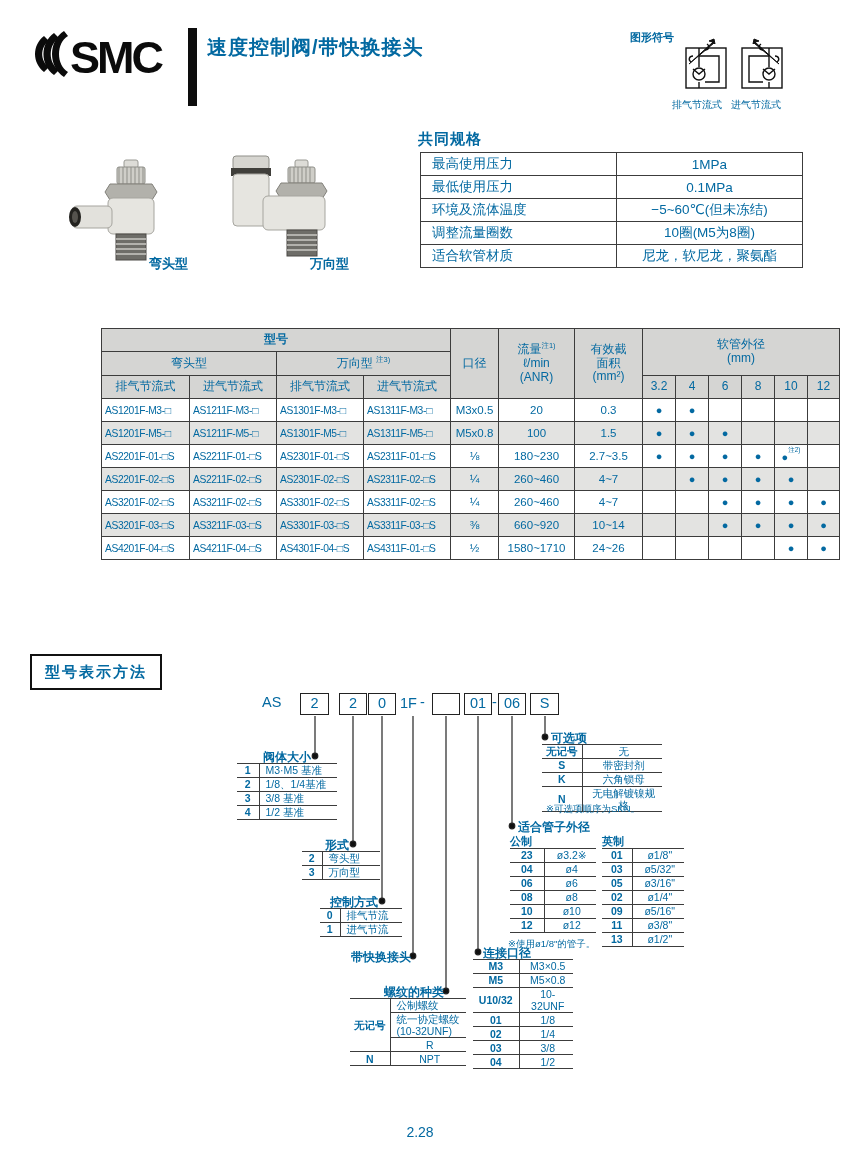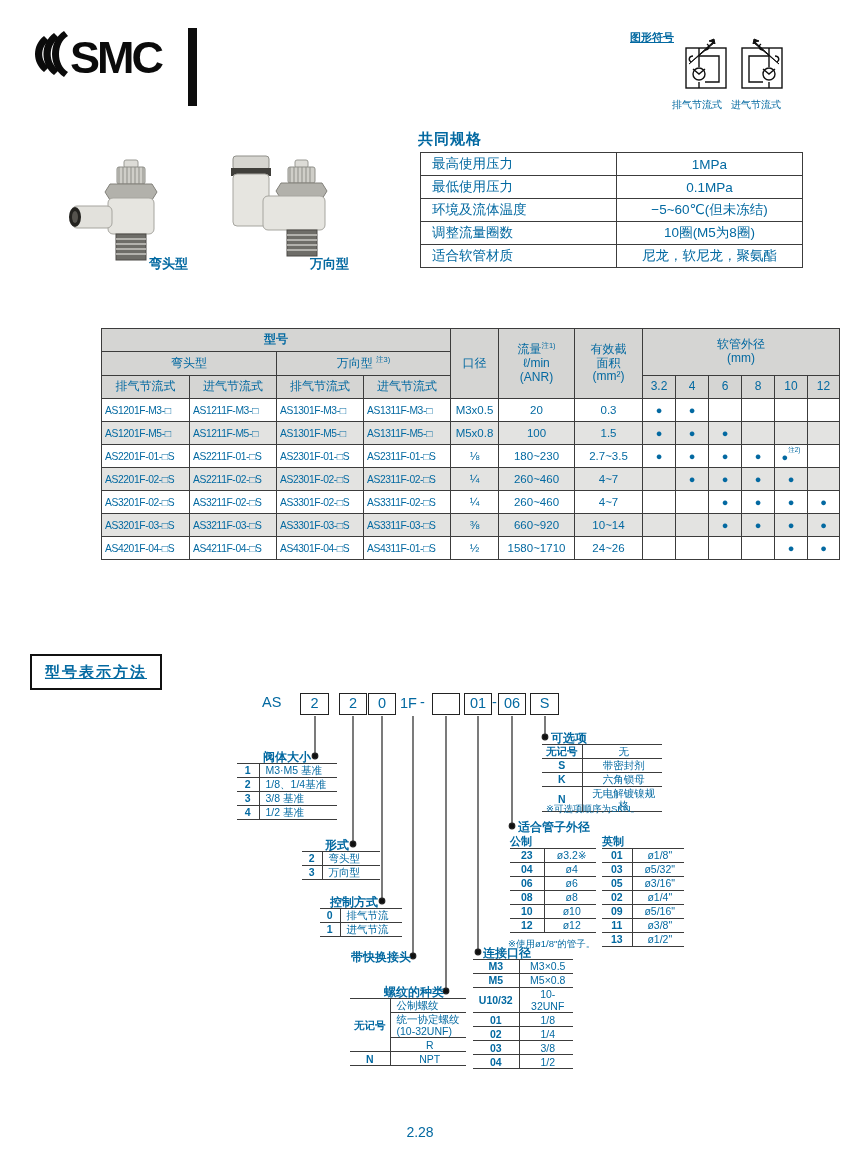--- a/index.html
+++ b/index.html
@@ -71,6 +71,7 @@
     <text x="42" y="48" font-size="45" font-weight="bold" letter-spacing="-3" fill="#0b0b0b">SMC</text>
   </svg>
   <div class="abs hbar" style="left:188px; top:28px; width:9px; height:78px;"></div>
+  <div class="abs title1" style="left:207px; top:34px;">速度控制阀/带快换接头</div>
 
   <div class="abs sym-label" style="left:630px; top:30px;">图形符号</div>
   <svg class="abs" style="left:683px; top:38px;" width="46" height="56" viewBox="0 0 46 56">

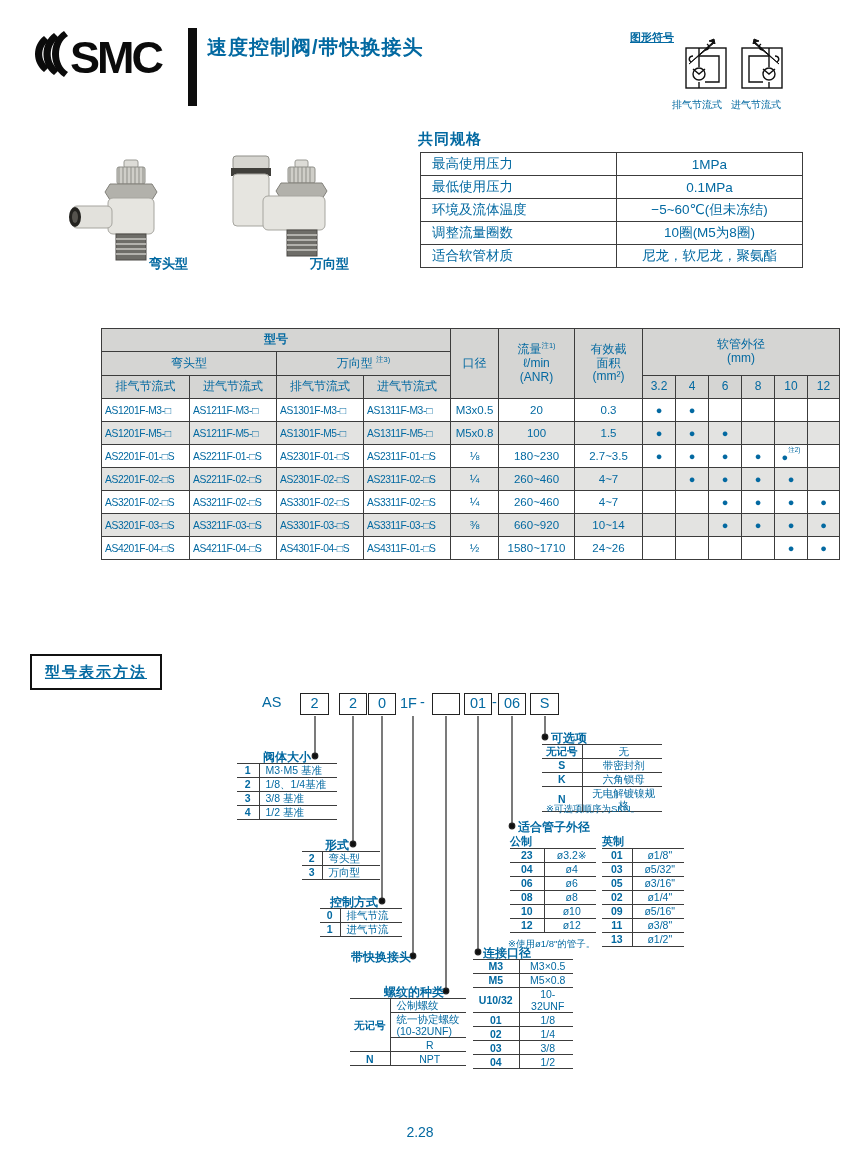--- a/index.html
+++ b/index.html
@@ -13,7 +13,7 @@
   .series-line { white-space:nowrap; }
   .series { font-size:27px; font-weight:bold; letter-spacing:-0.5px; }
   .series-suffix { font-size:16.5px; font-weight:bold; }
-  .sym-label { font-size:11px; font-weight:bold;text-decoration:underline; }
+  .sym-label { font-size:11px; font-weight:bold; }
   .sym-caption { font-size:10px; }
 
   

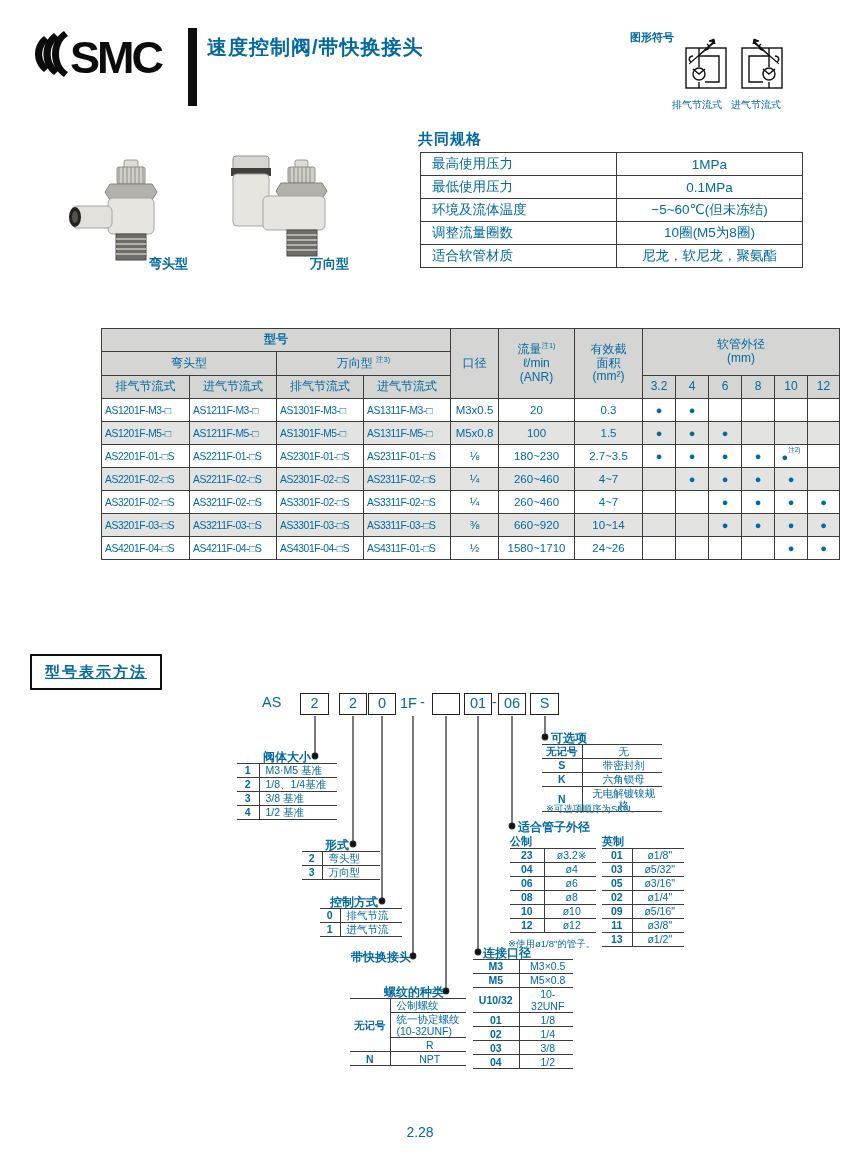--- a/index.html
+++ b/index.html
@@ -321,7 +321,7 @@
   </table>
 
 
-  <div class="abs desig-box" style="left:30px; top:654px;text-decoration:underline;">型号表示方法</div>
+  <div class="abs desig-box" style="left:30px; top:654px;">型号表示方法</div>
 
   <div class="abs" style="left:0; top:685px; width:860px; height:420px;">
 

